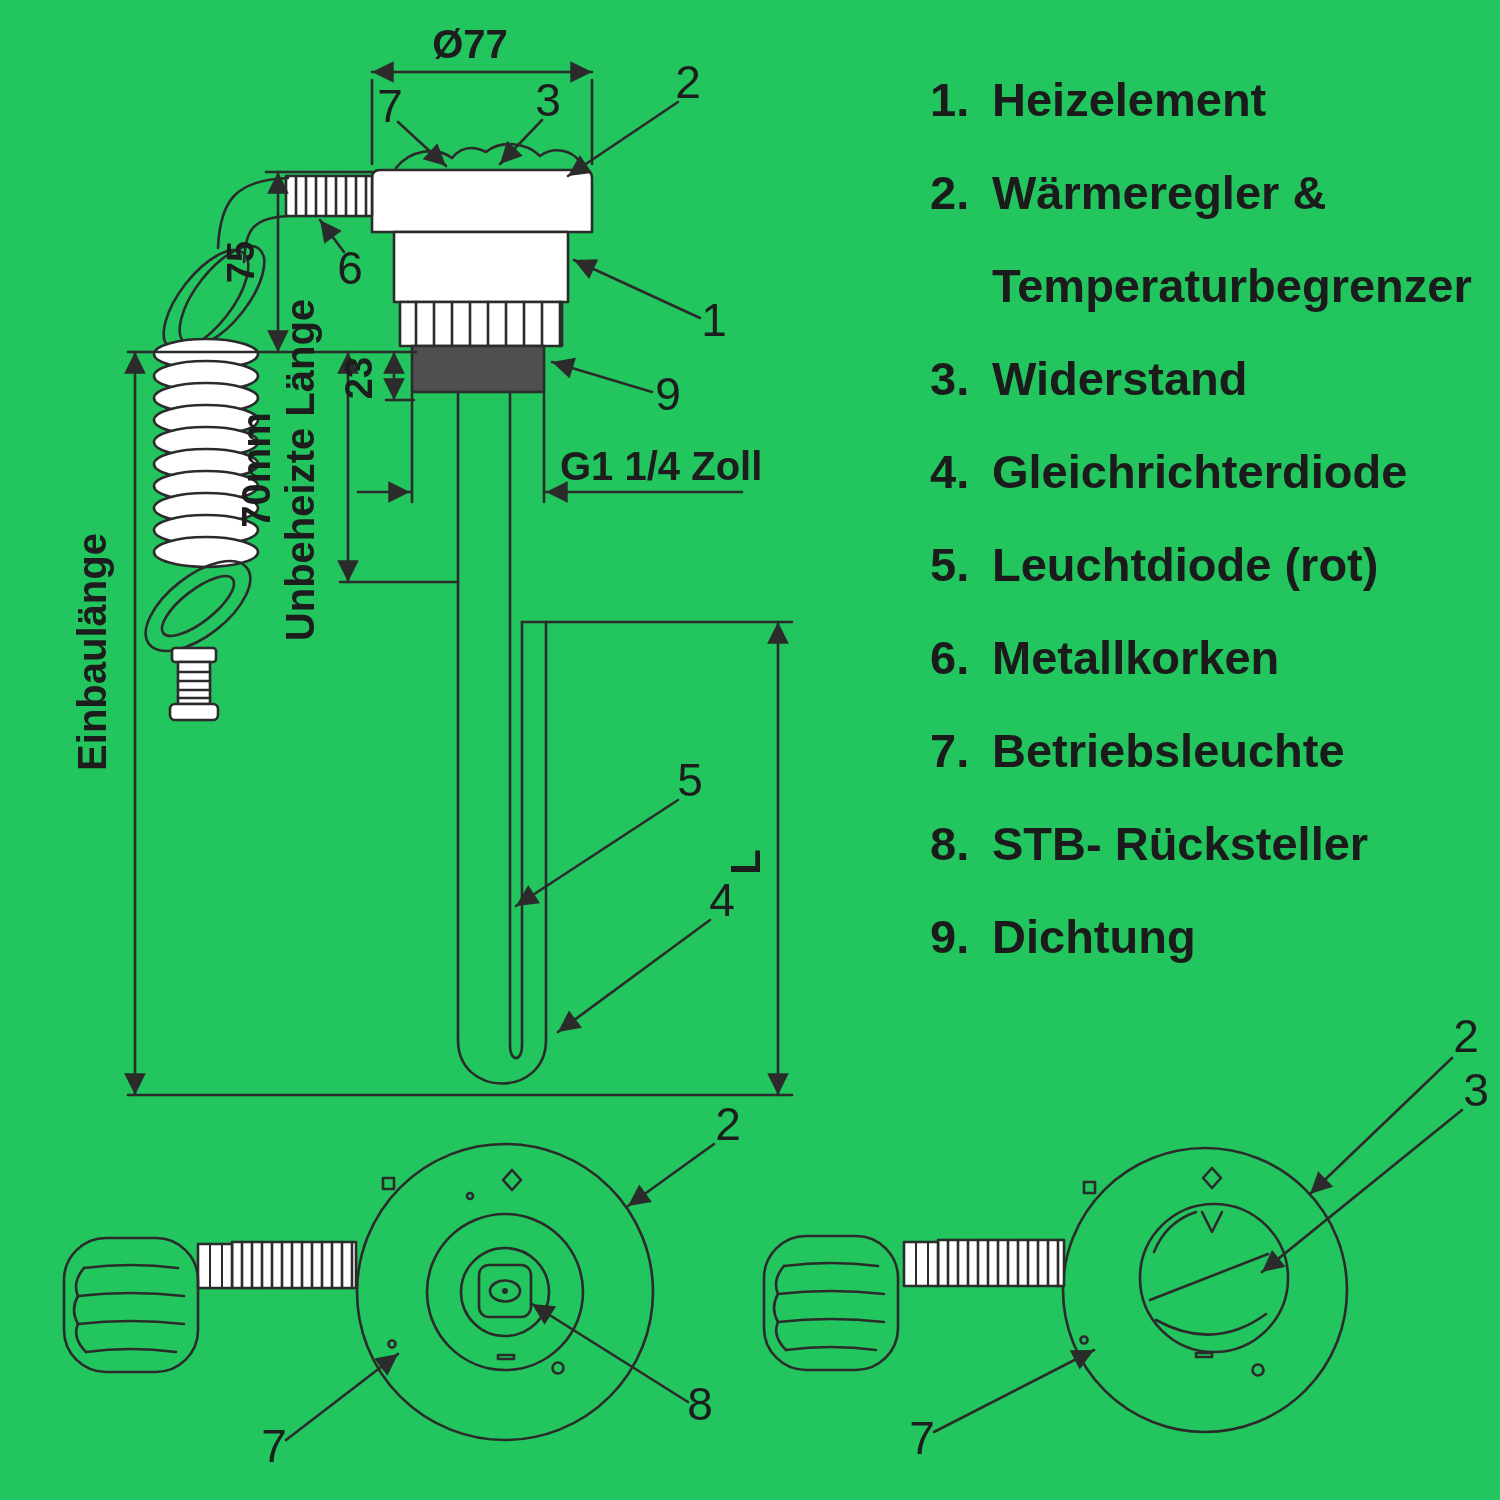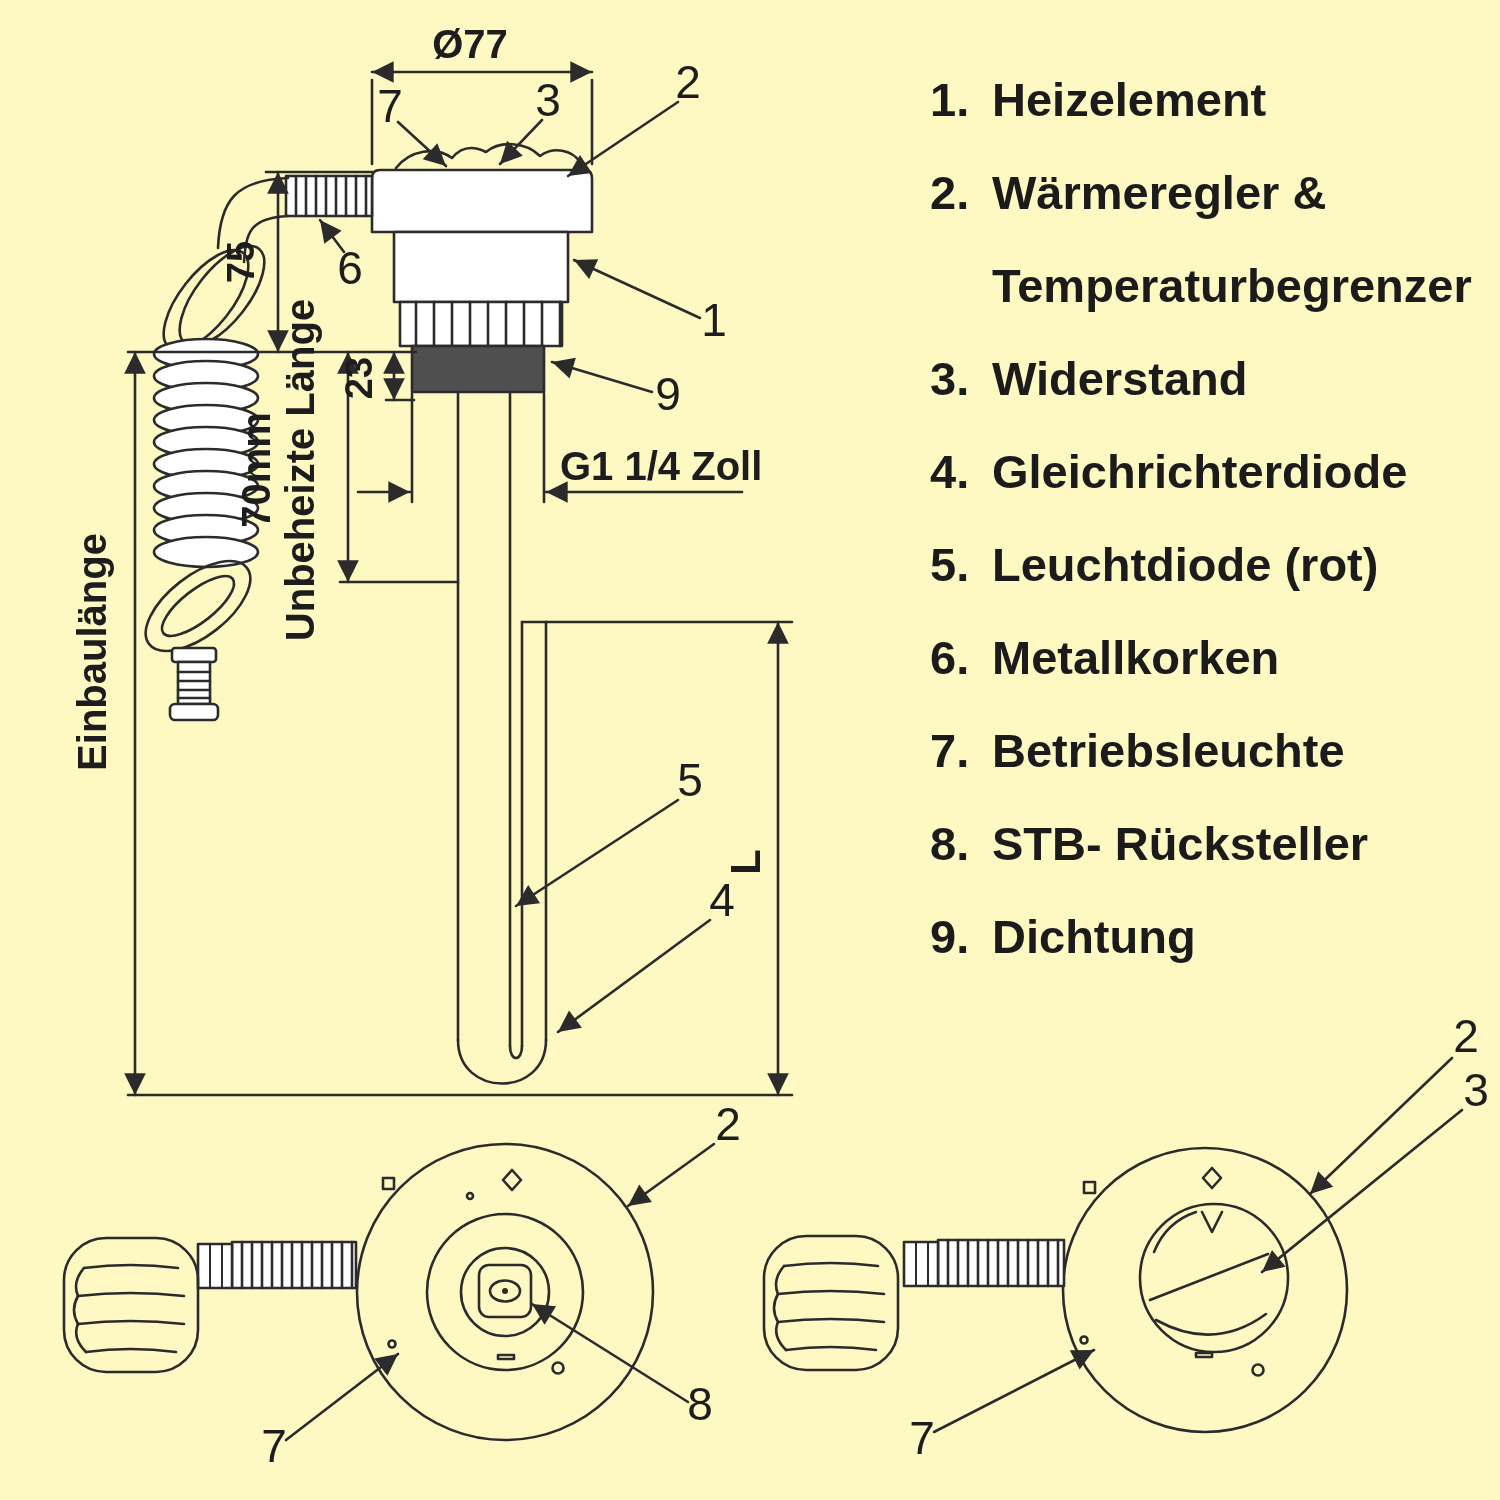--- a/index.html
+++ b/index.html
@@ -3,7 +3,7 @@
 <meta charset="utf-8">
 <style>
   html,body{margin:0;padding:0;background:#fff;}
-  #stage{position:relative;width:1500px;height:1500px;background:#fef9c3;overflow:hidden;
+  #stage{position:relative;width:1500px;height:1500px;background:#22c55e;overflow:hidden;
          font-family:"Liberation Sans",sans-serif;}
   svg{position:absolute;left:0;top:0;}
   svg path, svg line, svg rect, svg ellipse, svg circle{

